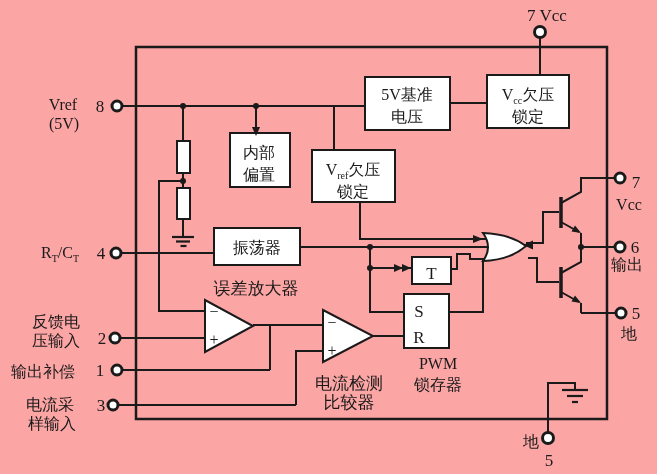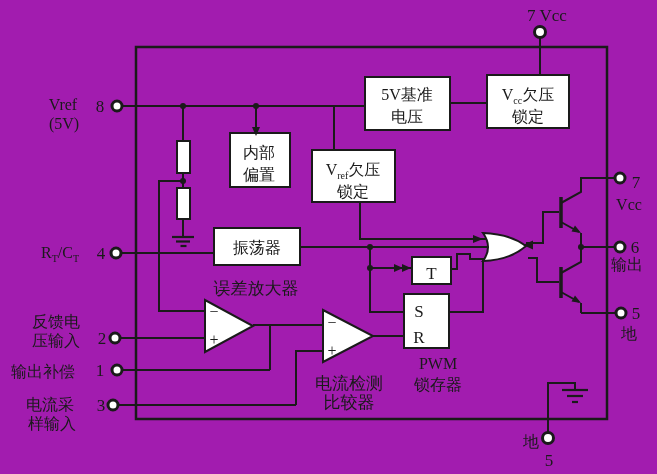--- a/index.html
+++ b/index.html
@@ -3,7 +3,7 @@
 <meta charset="utf-8">
 <style>
   html,body{margin:0;padding:0;background:#ffffff;}
-  .stage{width:657px;height:474px;position:relative;background:#a21caf;overflow:hidden;}
+  .stage{width:657px;height:474px;position:relative;background:#fca5a5;overflow:hidden;}
   svg{display:block;}
   svg text{font-family:"Liberation Serif","DejaVu Serif",serif;fill:#1a1a1a;}
   .t16{font-size:16px;}

